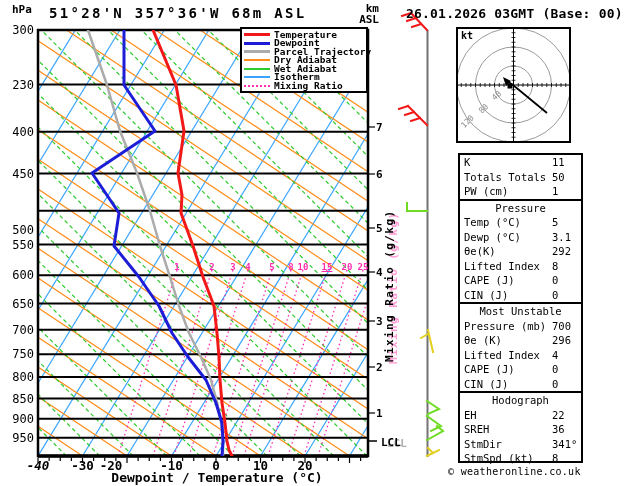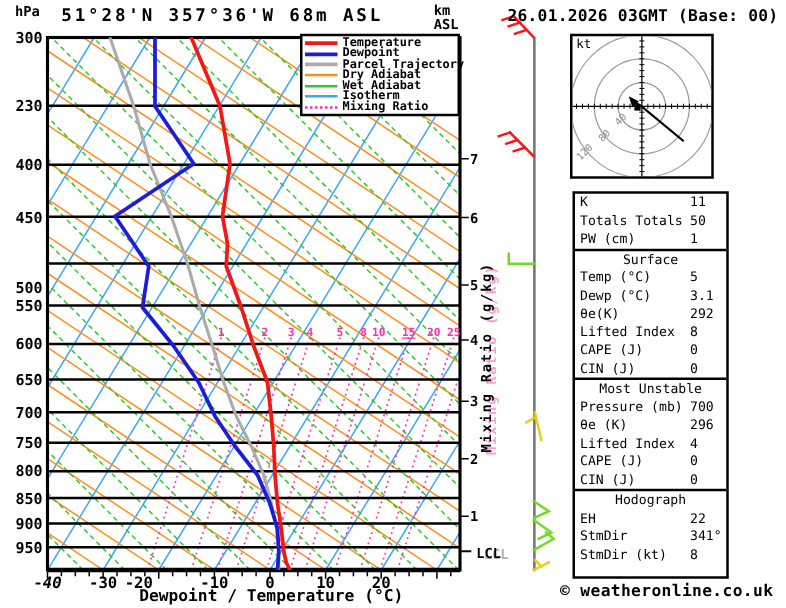--- a/index.html
+++ b/index.html
@@ -282,7 +282,7 @@
 <div class="txt unit" style="left:12px;top:4px;">hPa</div>
 <div class="txt title" style="left:49px;top:6px;">51°28'N 357°36'W 68m ASL</div>
 <div class="txt date" style="left:406px;top:7px;">26.01.2026 03GMT (Base: 00)</div>
-<div class="txt unit" style="left:347px;top:3px;width:32px;text-align:left;"><span>km</span><br><span>ASL</span></div>
+<div class="txt unit" style="left:347px;top:3px;width:32px;text-align:right;"><span>km</span><br><span>ASL</span></div>
 
 <div class="txt xtitle" style="left:217px;top:471px;">Dewpoint / Temperature (°C)</div>
 

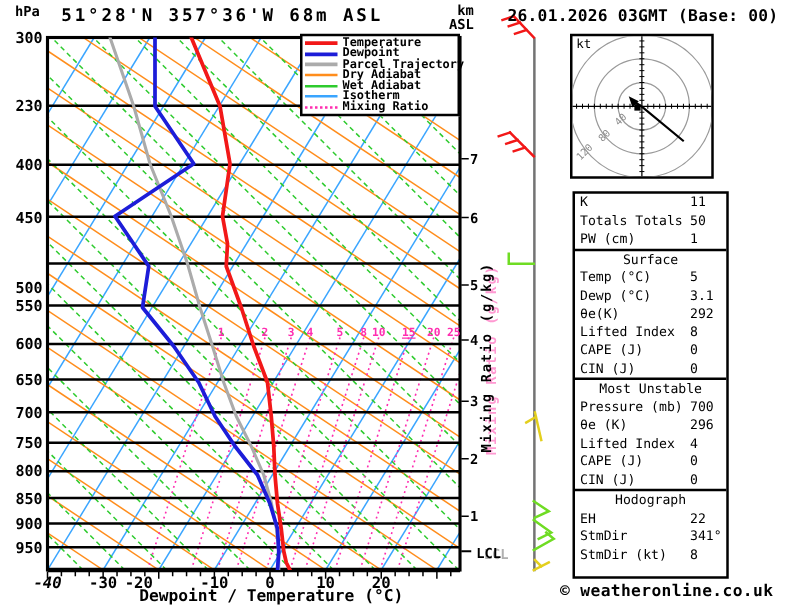--- a/index.html
+++ b/index.html
@@ -13,7 +13,7 @@
   .title{font-size:14px;font-weight:bold;letter-spacing:2.3px;}
   .date{font-size:13px;font-weight:bold;letter-spacing:0.2px;}
   .unit{font-size:11px;font-weight:bold;}
-  .ptick{font-size:12px;font-weight:bold;width:30px;text-align:right;line-height:12px;}
+  .ptick{font-size:12px;font-weight:normal;width:30px;text-align:right;line-height:12px;}
   .xtick{font-size:12.5px;font-weight:bold;transform:translateX(-50%);}
   .xtitle{font-size:13px;font-weight:bold;transform:translateX(-50%);}
   .kmtick{font-size:11px;font-weight:bold;line-height:11px;}

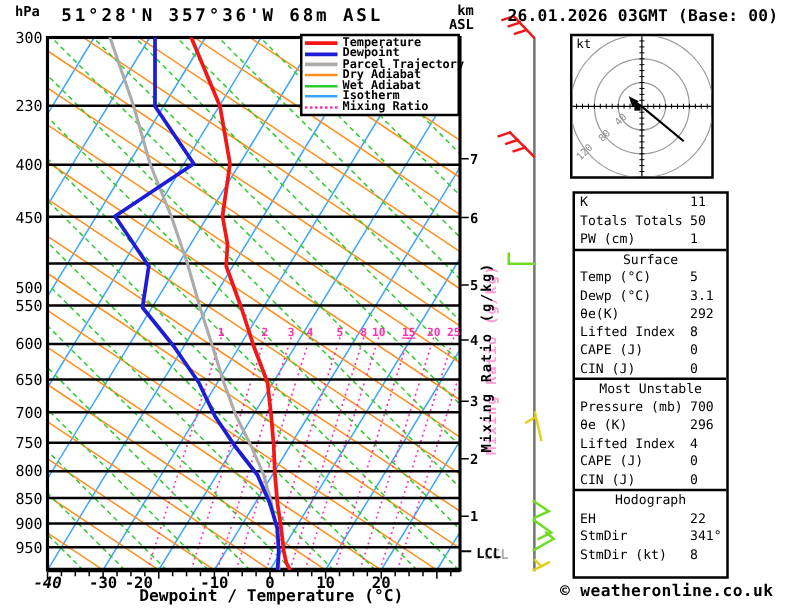--- a/index.html
+++ b/index.html
@@ -23,7 +23,7 @@
   .lcl{font-size:11px;font-weight:bold;}
   .lcl-shadow{color:#b0b0b0;z-index:2;}
   .footer{font-size:13px;font-weight:bold;letter-spacing:0.3px;}
-  .kt{font-size:10px;font-weight:normal;}
+  .kt{font-size:10px;font-weight:bold;}
   .ring-label{font-size:8px;color:#8a8a8a;transform:translate(-50%,-50%) rotate(-45deg);}
 
   #legend-box{

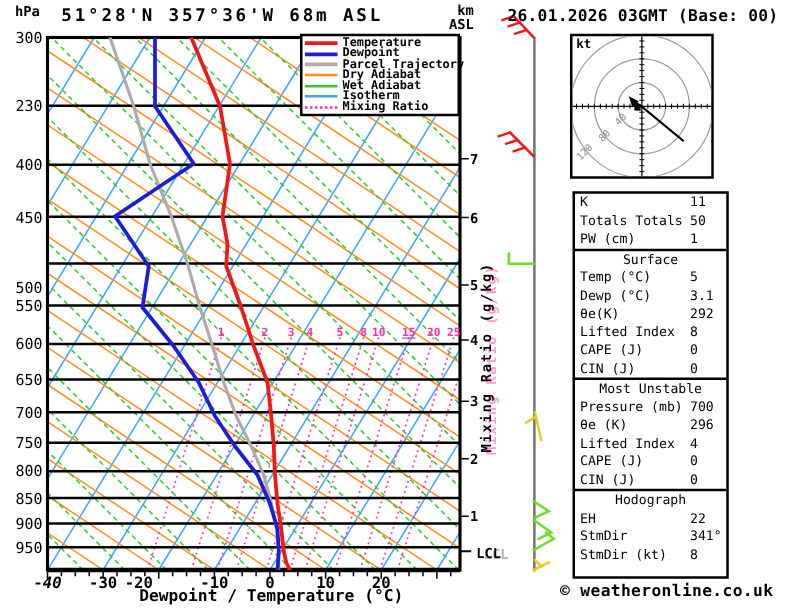--- a/index.html
+++ b/index.html
@@ -337,7 +337,7 @@
       <div class="trow"><span class="tlabel">PW (cm)</span><span class="tvalue">1</span></div>
     </div>
     <div class="tsection">
-      <div class="theader">Surface</div>
+      <div class="theader">Pressure</div>
       <div class="trow"><span class="tlabel">Temp (°C)</span><span class="tvalue">5</span></div>
       <div class="trow"><span class="tlabel">Dewp (°C)</span><span class="tvalue">3.1</span></div>
       <div class="trow"><span class="tlabel">θe(K)</span><span class="tvalue">292</span></div>

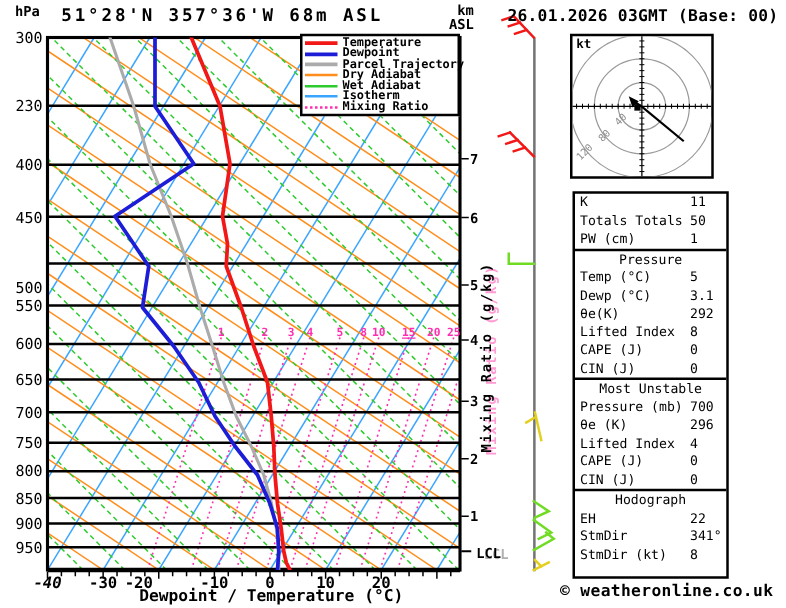--- a/index.html
+++ b/index.html
@@ -356,6 +356,7 @@
     <div class="tsection">
       <div class="theader">Hodograph</div>
       <div class="trow"><span class="tlabel">EH</span><span class="tvalue">22</span></div>
+      <div class="trow"><span class="tlabel">SREH</span><span class="tvalue">36</span></div>
       <div class="trow"><span class="tlabel">StmDir</span><span class="tvalue">341°</span></div>
       <div class="trow"><span class="tlabel">StmDir (kt)</span><span class="tvalue">8</span></div>
     </div>

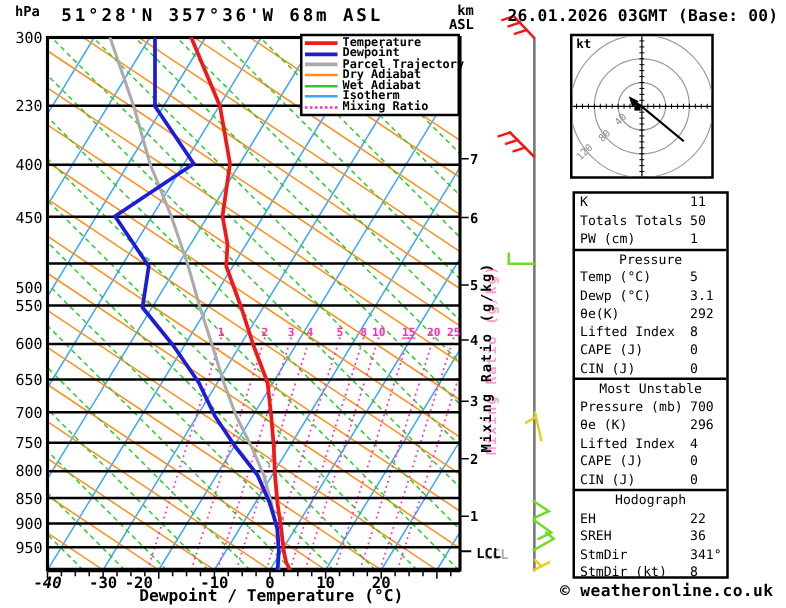--- a/index.html
+++ b/index.html
@@ -358,7 +358,7 @@
       <div class="trow"><span class="tlabel">EH</span><span class="tvalue">22</span></div>
       <div class="trow"><span class="tlabel">SREH</span><span class="tvalue">36</span></div>
       <div class="trow"><span class="tlabel">StmDir</span><span class="tvalue">341°</span></div>
-      <div class="trow"><span class="tlabel">StmDir (kt)</span><span class="tvalue">8</span></div>
+      <div class="trow"><span class="tlabel">StmSpd (kt)</span><span class="tvalue">8</span></div>
     </div>
   </div>
 

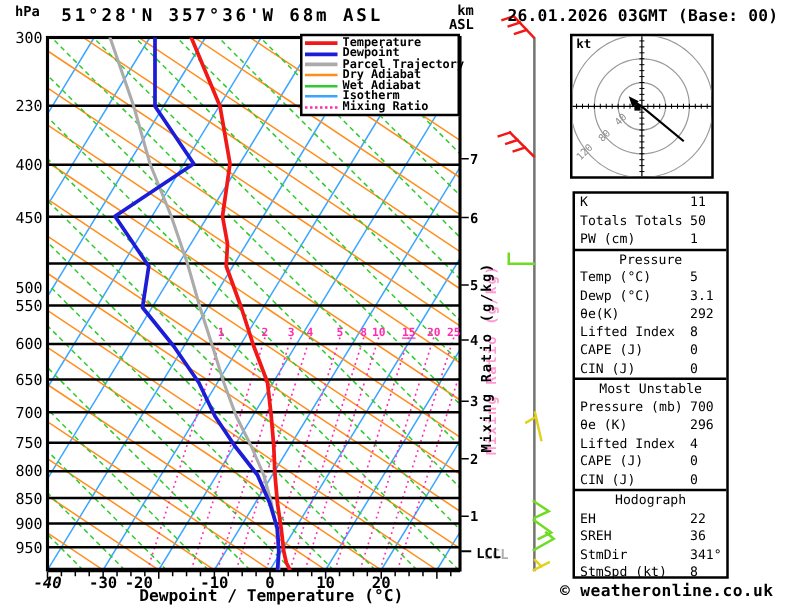--- a/index.html
+++ b/index.html
@@ -22,7 +22,7 @@
   .vlabel-shadow{color:#ff9ad2;z-index:2;}
   .lcl{font-size:11px;font-weight:bold;}
   .lcl-shadow{color:#b0b0b0;z-index:2;}
-  .footer{font-size:13px;font-weight:bold;letter-spacing:0.3px;}
+  .footer{font-size:10px;font-weight:normal;letter-spacing:0.3px;}
   .kt{font-size:10px;font-weight:bold;}
   .ring-label{font-size:8px;color:#8a8a8a;transform:translate(-50%,-50%) rotate(-45deg);}
 

